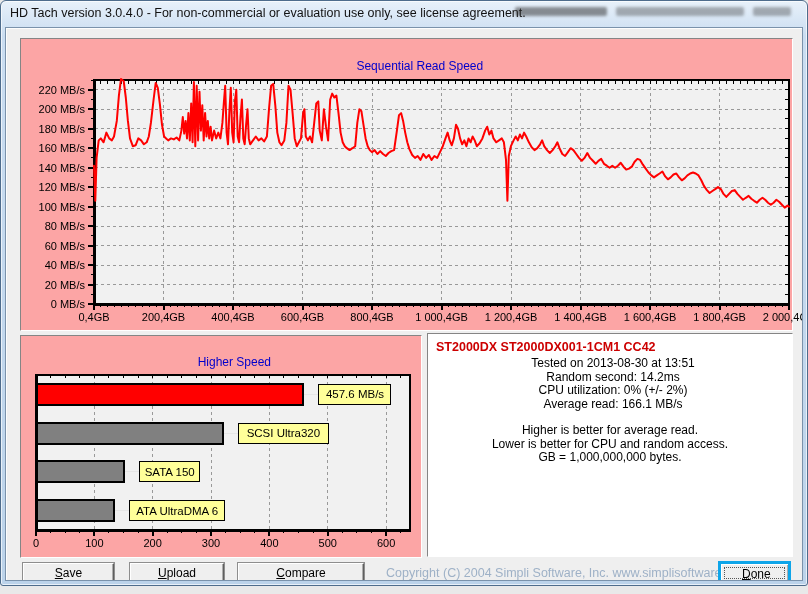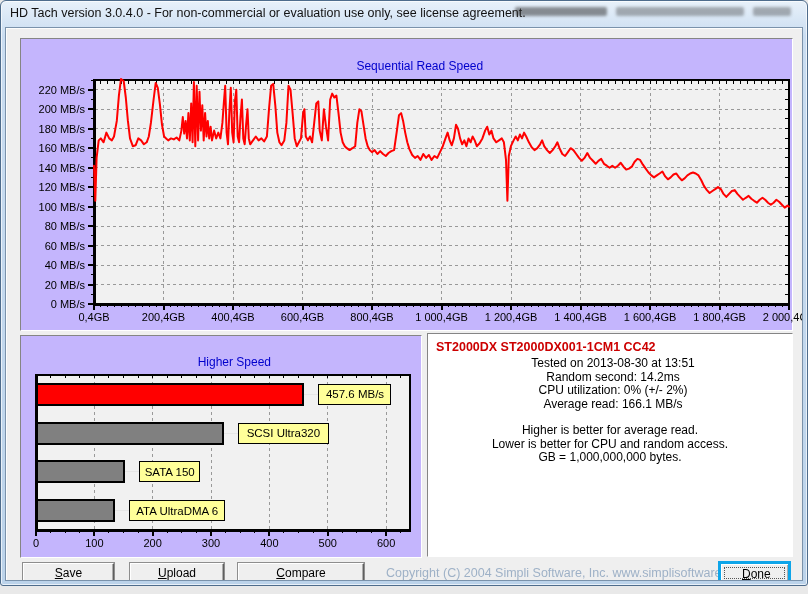--- a/index.html
+++ b/index.html
@@ -26,7 +26,7 @@
     overflow:hidden;
   }
   .panel{
-    position:absolute;background:#c4b5fd;
+    position:absolute;background:#fca5a5;
     border:1px solid;border-color:#858585 #FFFFFF #FFFFFF #858585;
   }
   .panel-seq{left:14px;top:10px;width:773px;height:293px;}

